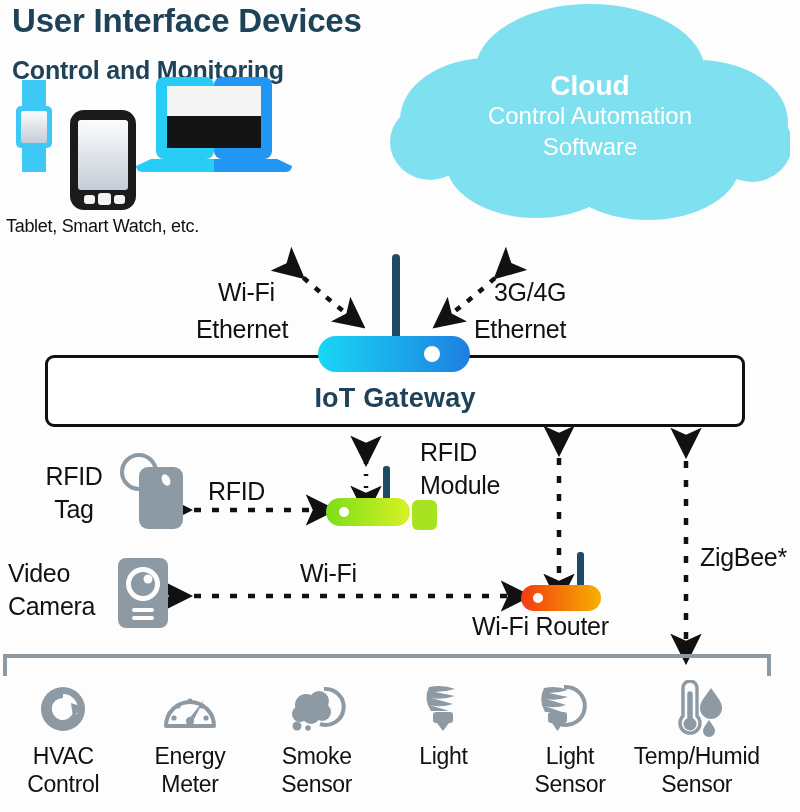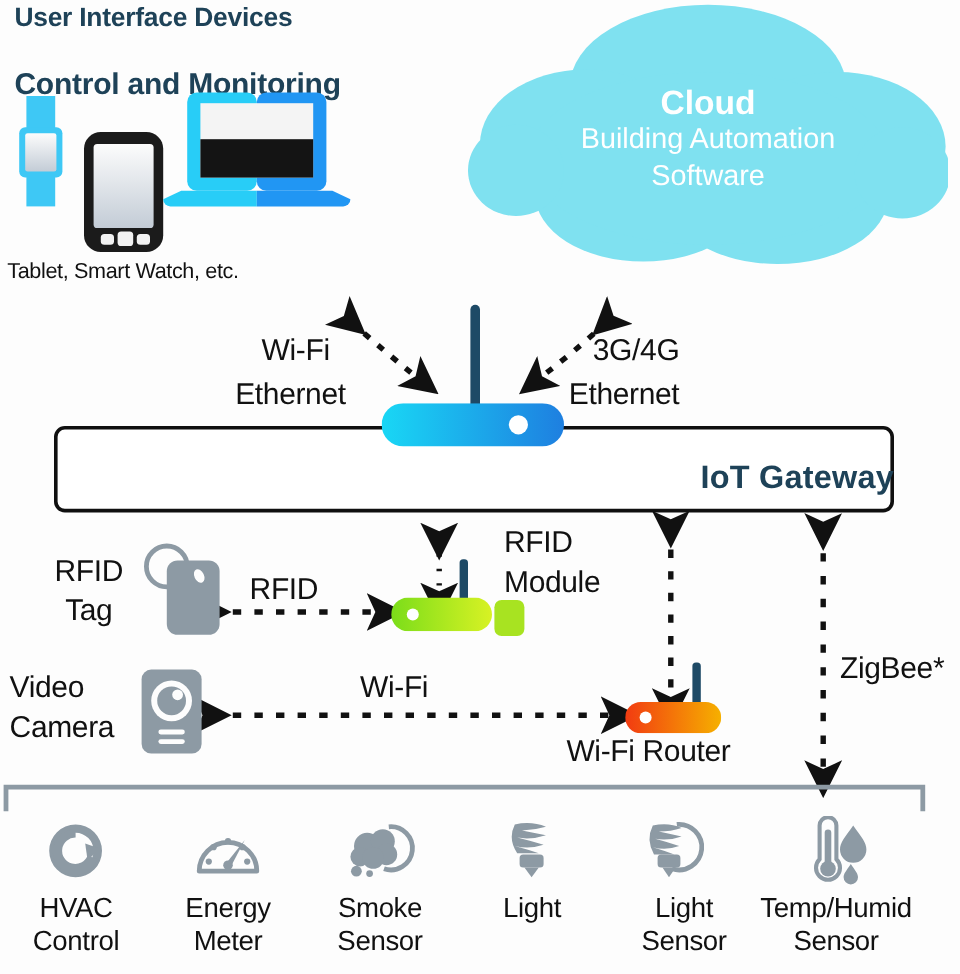--- a/index.html
+++ b/index.html
@@ -13,7 +13,7 @@
   .blk{color:#111111;}
 
   
-  #title{left:12px;top:2px;font-size:22px;font-weight:bold;letter-spacing:-.2px;}
+  #title{left:12px;top:2px;font-size:33px;font-weight:bold;letter-spacing:-.2px;}
   #subtitle{left:12px;top:36px;font-size:25px;font-weight:bold;letter-spacing:-.2px;margin-top:20px;}
   #ui-caption{left:6px;top:216px;font-size:18px;letter-spacing:-.3px;}
 

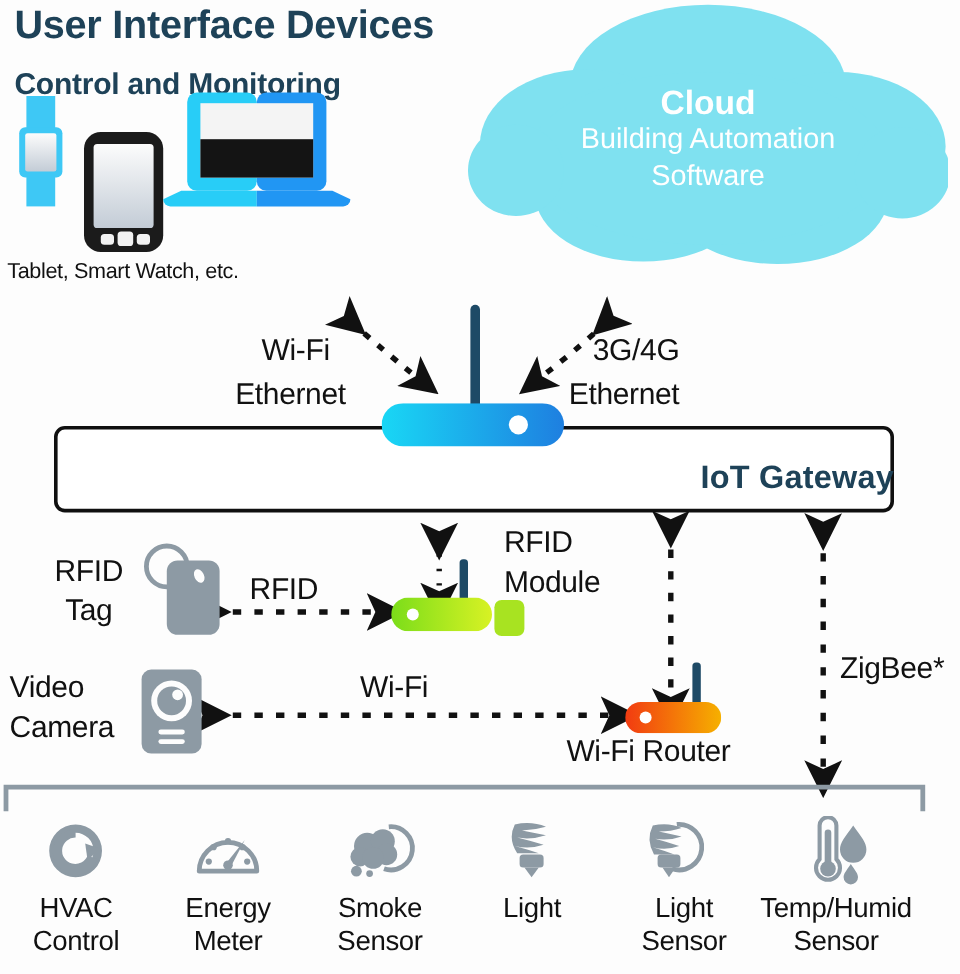--- a/index.html
+++ b/index.html
@@ -131,7 +131,7 @@
 </div>
 <div class="abs" id="cloud-text">
   <div class="ct-title">Cloud</div>
-  <div class="ct-line">Building Automation</div>
+  <div class="ct-line">Control Automation</div>
   <div class="ct-line">Software</div>
 </div>
 

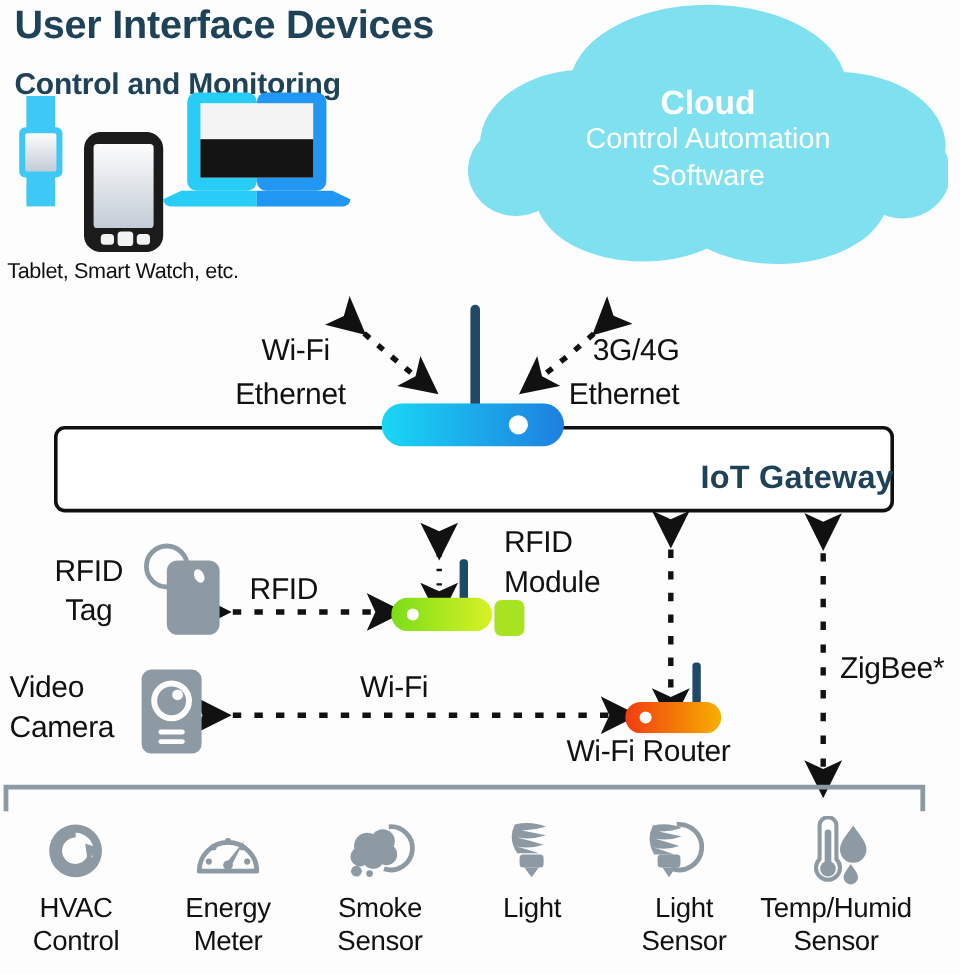--- a/index.html
+++ b/index.html
@@ -32,7 +32,7 @@
   
   #gw-bar{left:45px;top:355px;width:700px;height:72px;
       border:3px solid #101010;border-radius:9px;background:#ffffff;box-sizing:border-box;}
-  #gw-label{left:45px;top:383px;width:700px;text-align:right;
+  #gw-label{left:45px;top:383px;width:700px;text-align:center;
       font-size:27px;font-weight:bold;letter-spacing:.2px;}
   #gw-router{left:318px;top:336px;width:152px;height:36px;}
   #gw-antenna{left:392px;top:254px;width:8px;height:88px;background:#1e4a66;border-radius:4px;}

